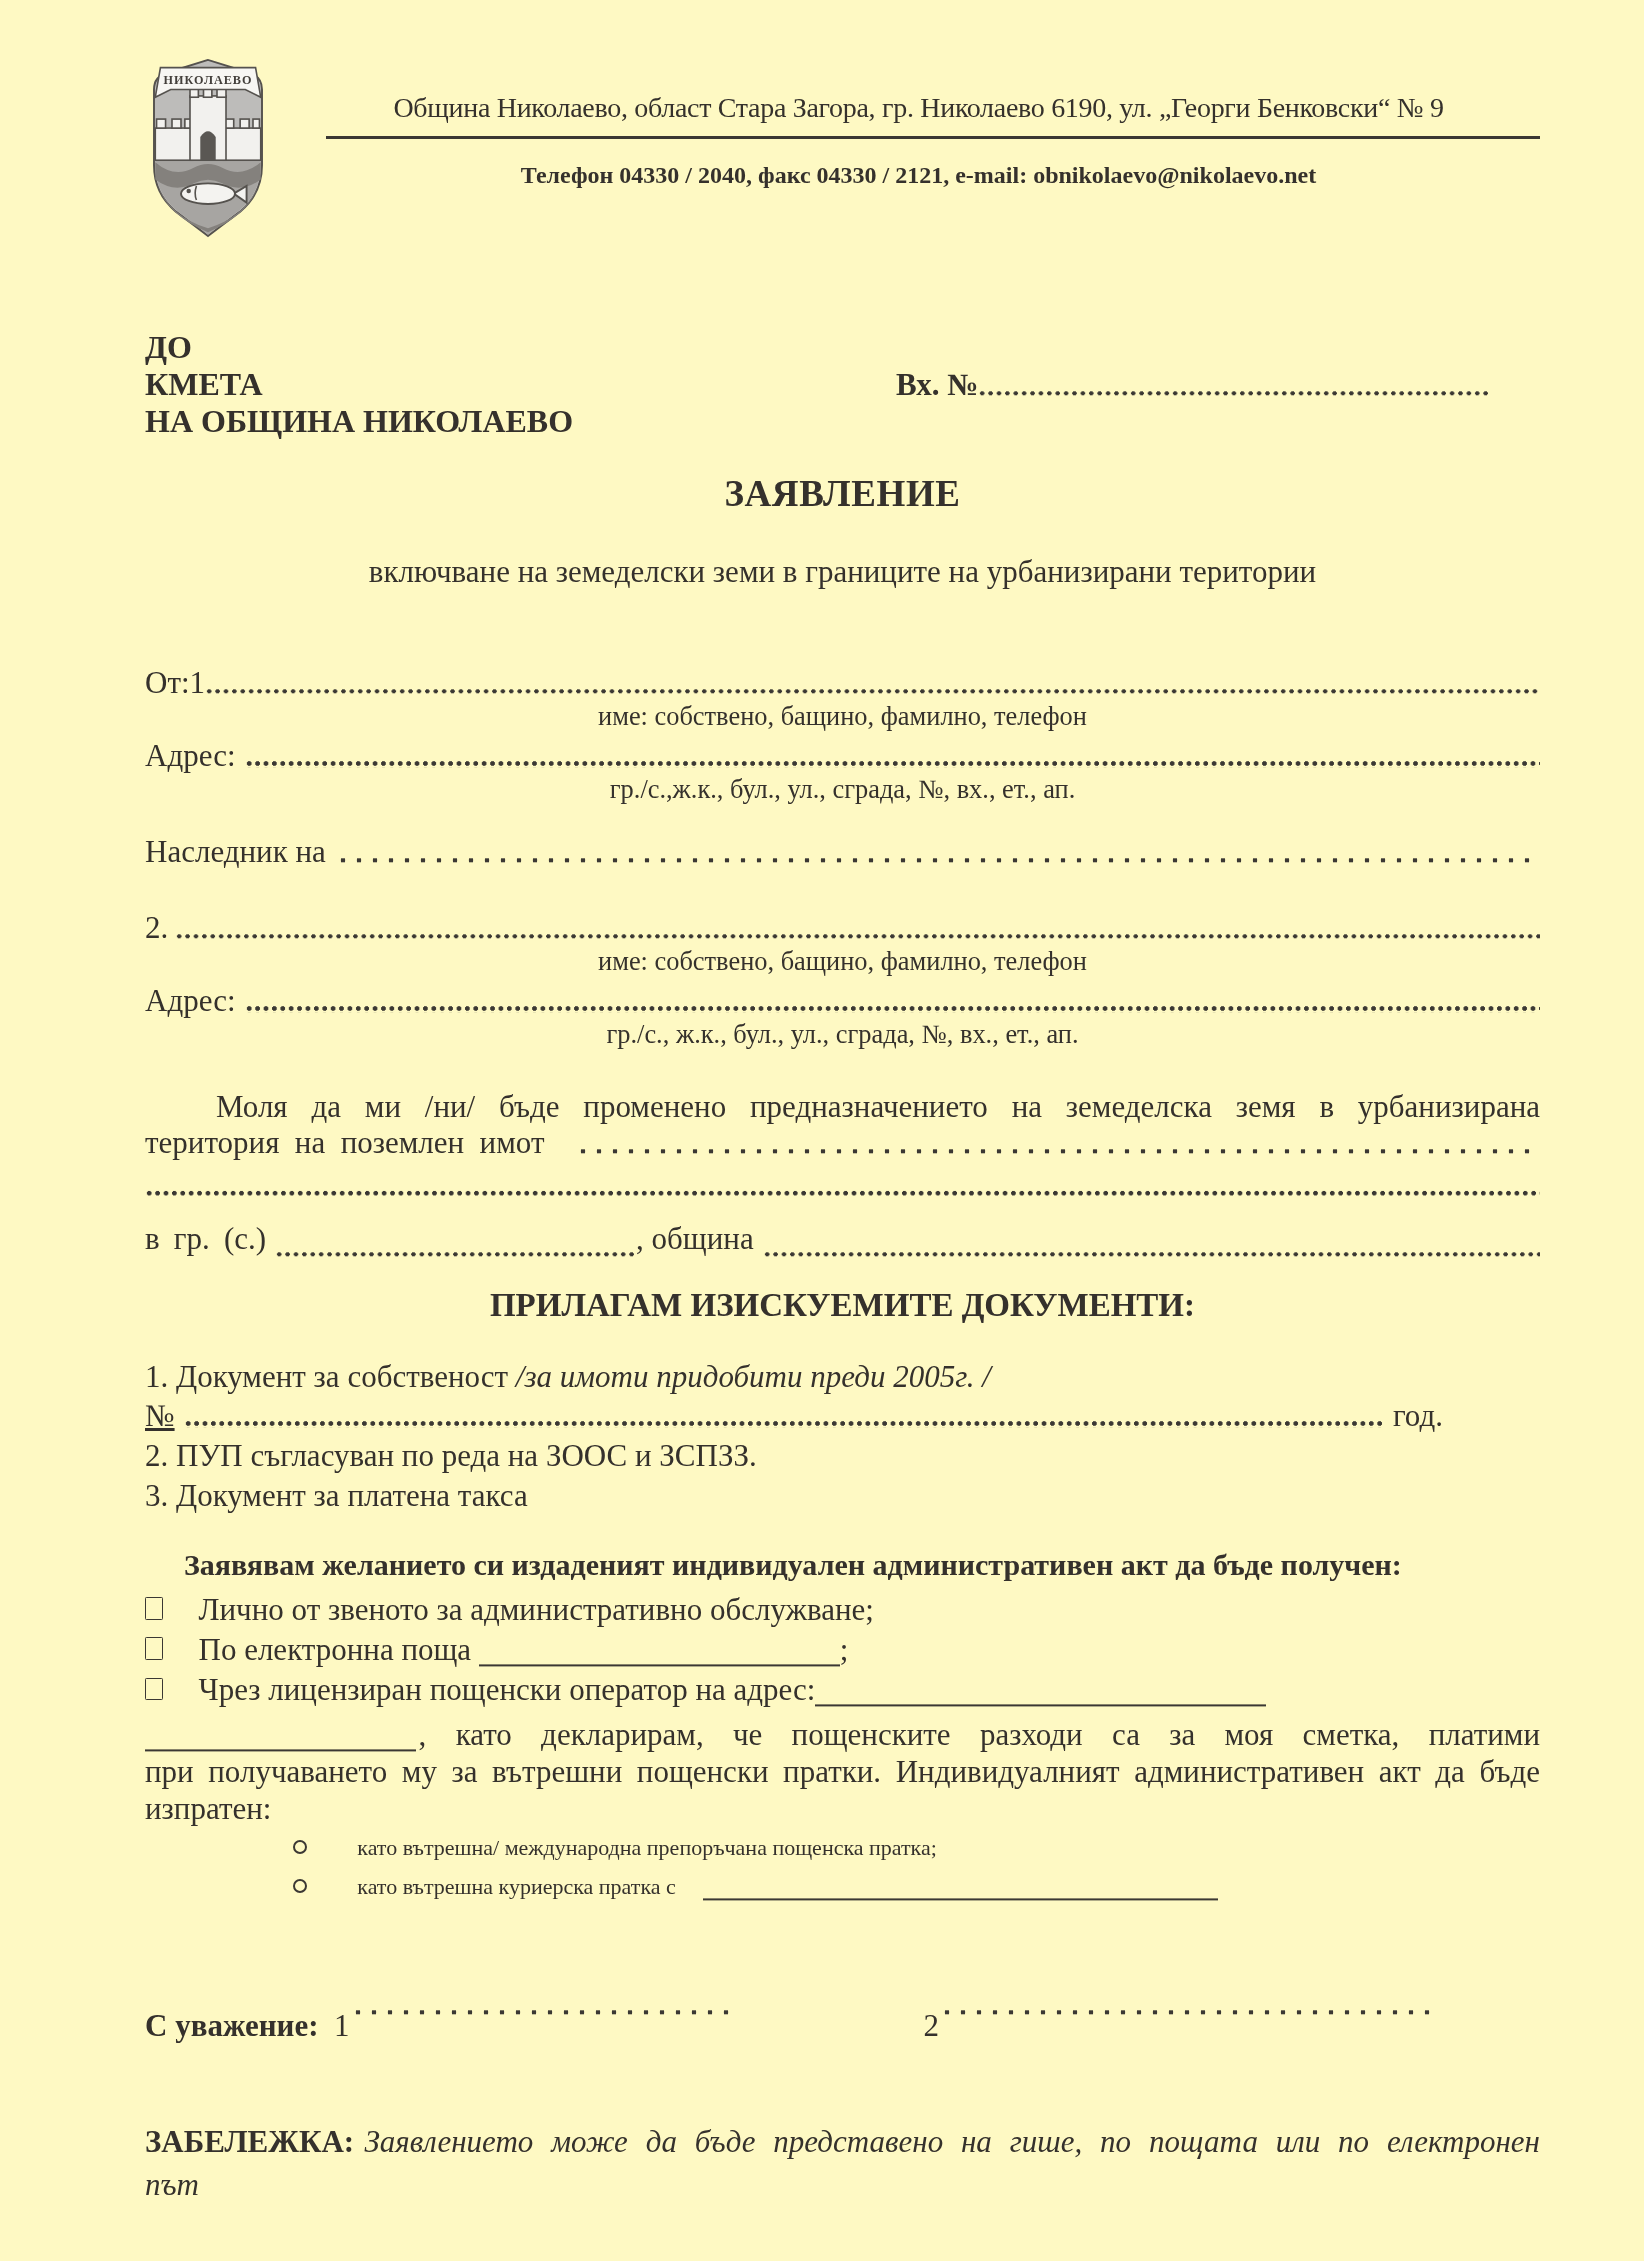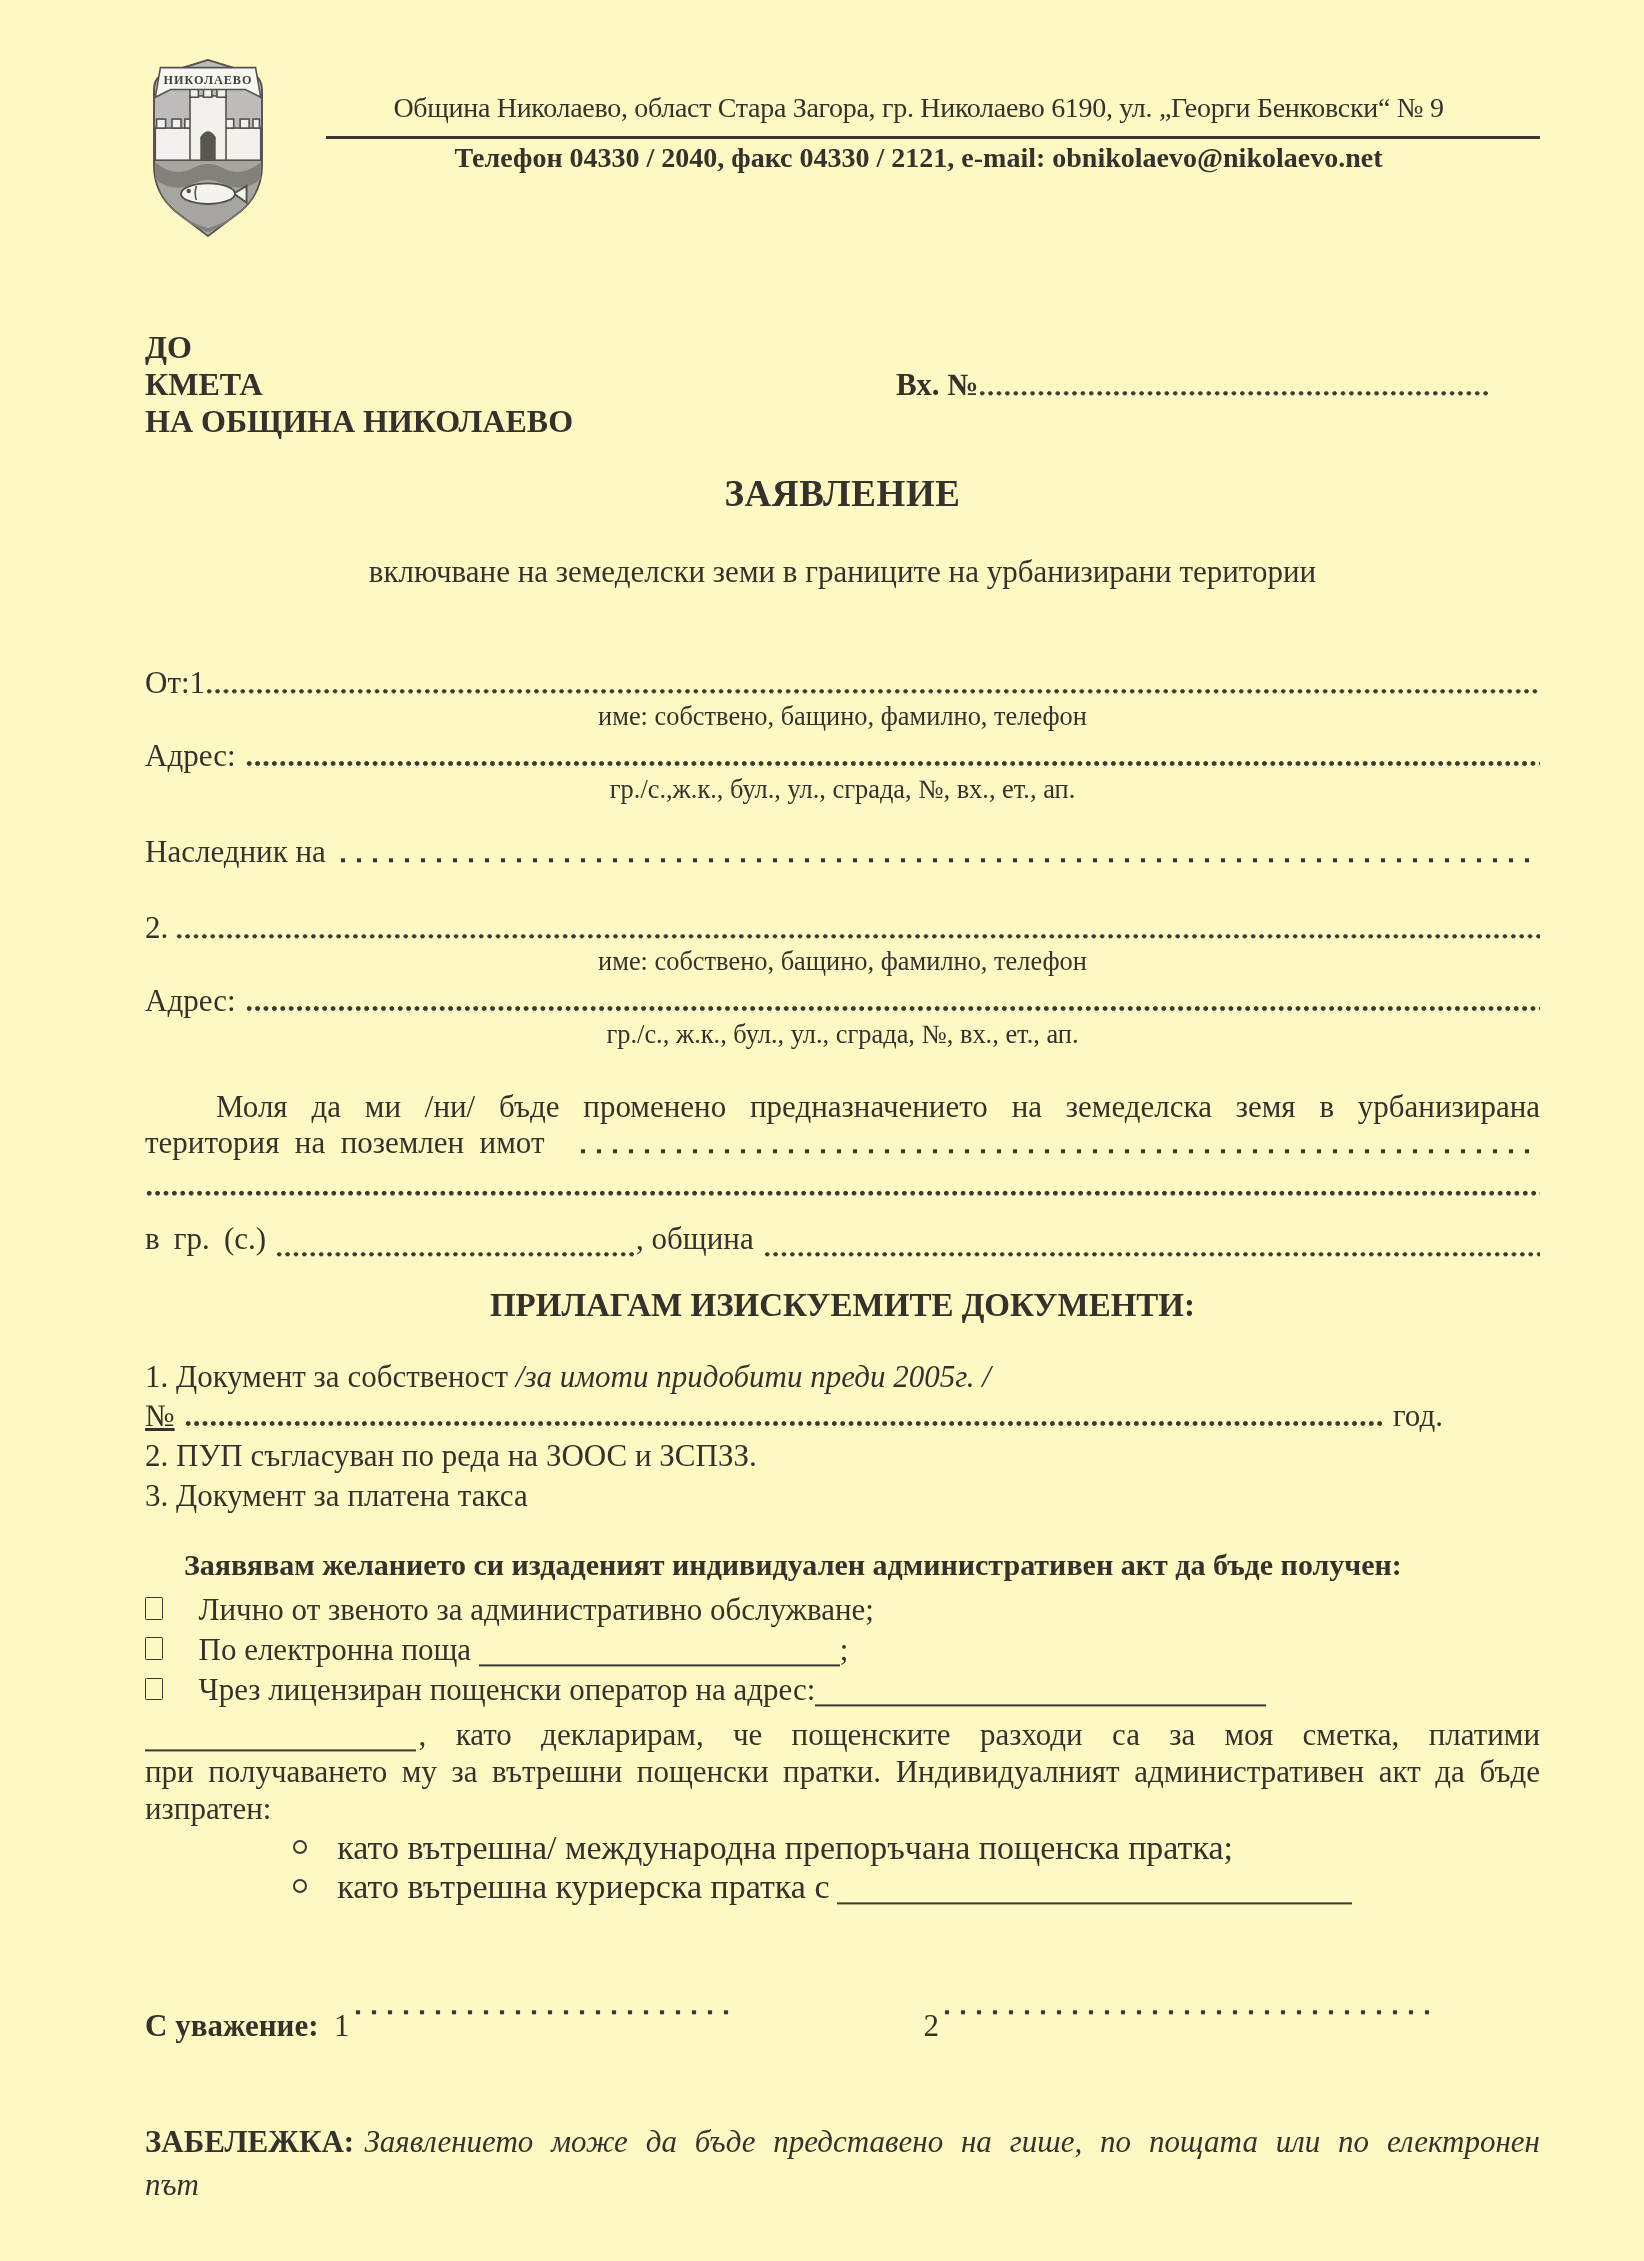--- a/index.html
+++ b/index.html
@@ -20,7 +20,7 @@
   .head-right{flex:1;padding-left:26px;}
   .org-line{margin-top:35px;font-weight:normal;font-size:28px;text-align:center;white-space:nowrap;letter-spacing:-0.3px;}
   .head-rule{border:none;border-top:3.2px solid #3b3833;margin:11.6px 0 0 29px;}
-  .contact-line{margin-top:3px;font-weight:bold;font-size:28px;text-align:center;white-space:nowrap;}
+  .contact-line{margin-top:23px;font-weight:bold;font-size:24px;text-align:center;white-space:nowrap;}
 
   
   .addressee{position:relative;margin-top:90px;font-weight:bold;font-size:32px;line-height:37px;}

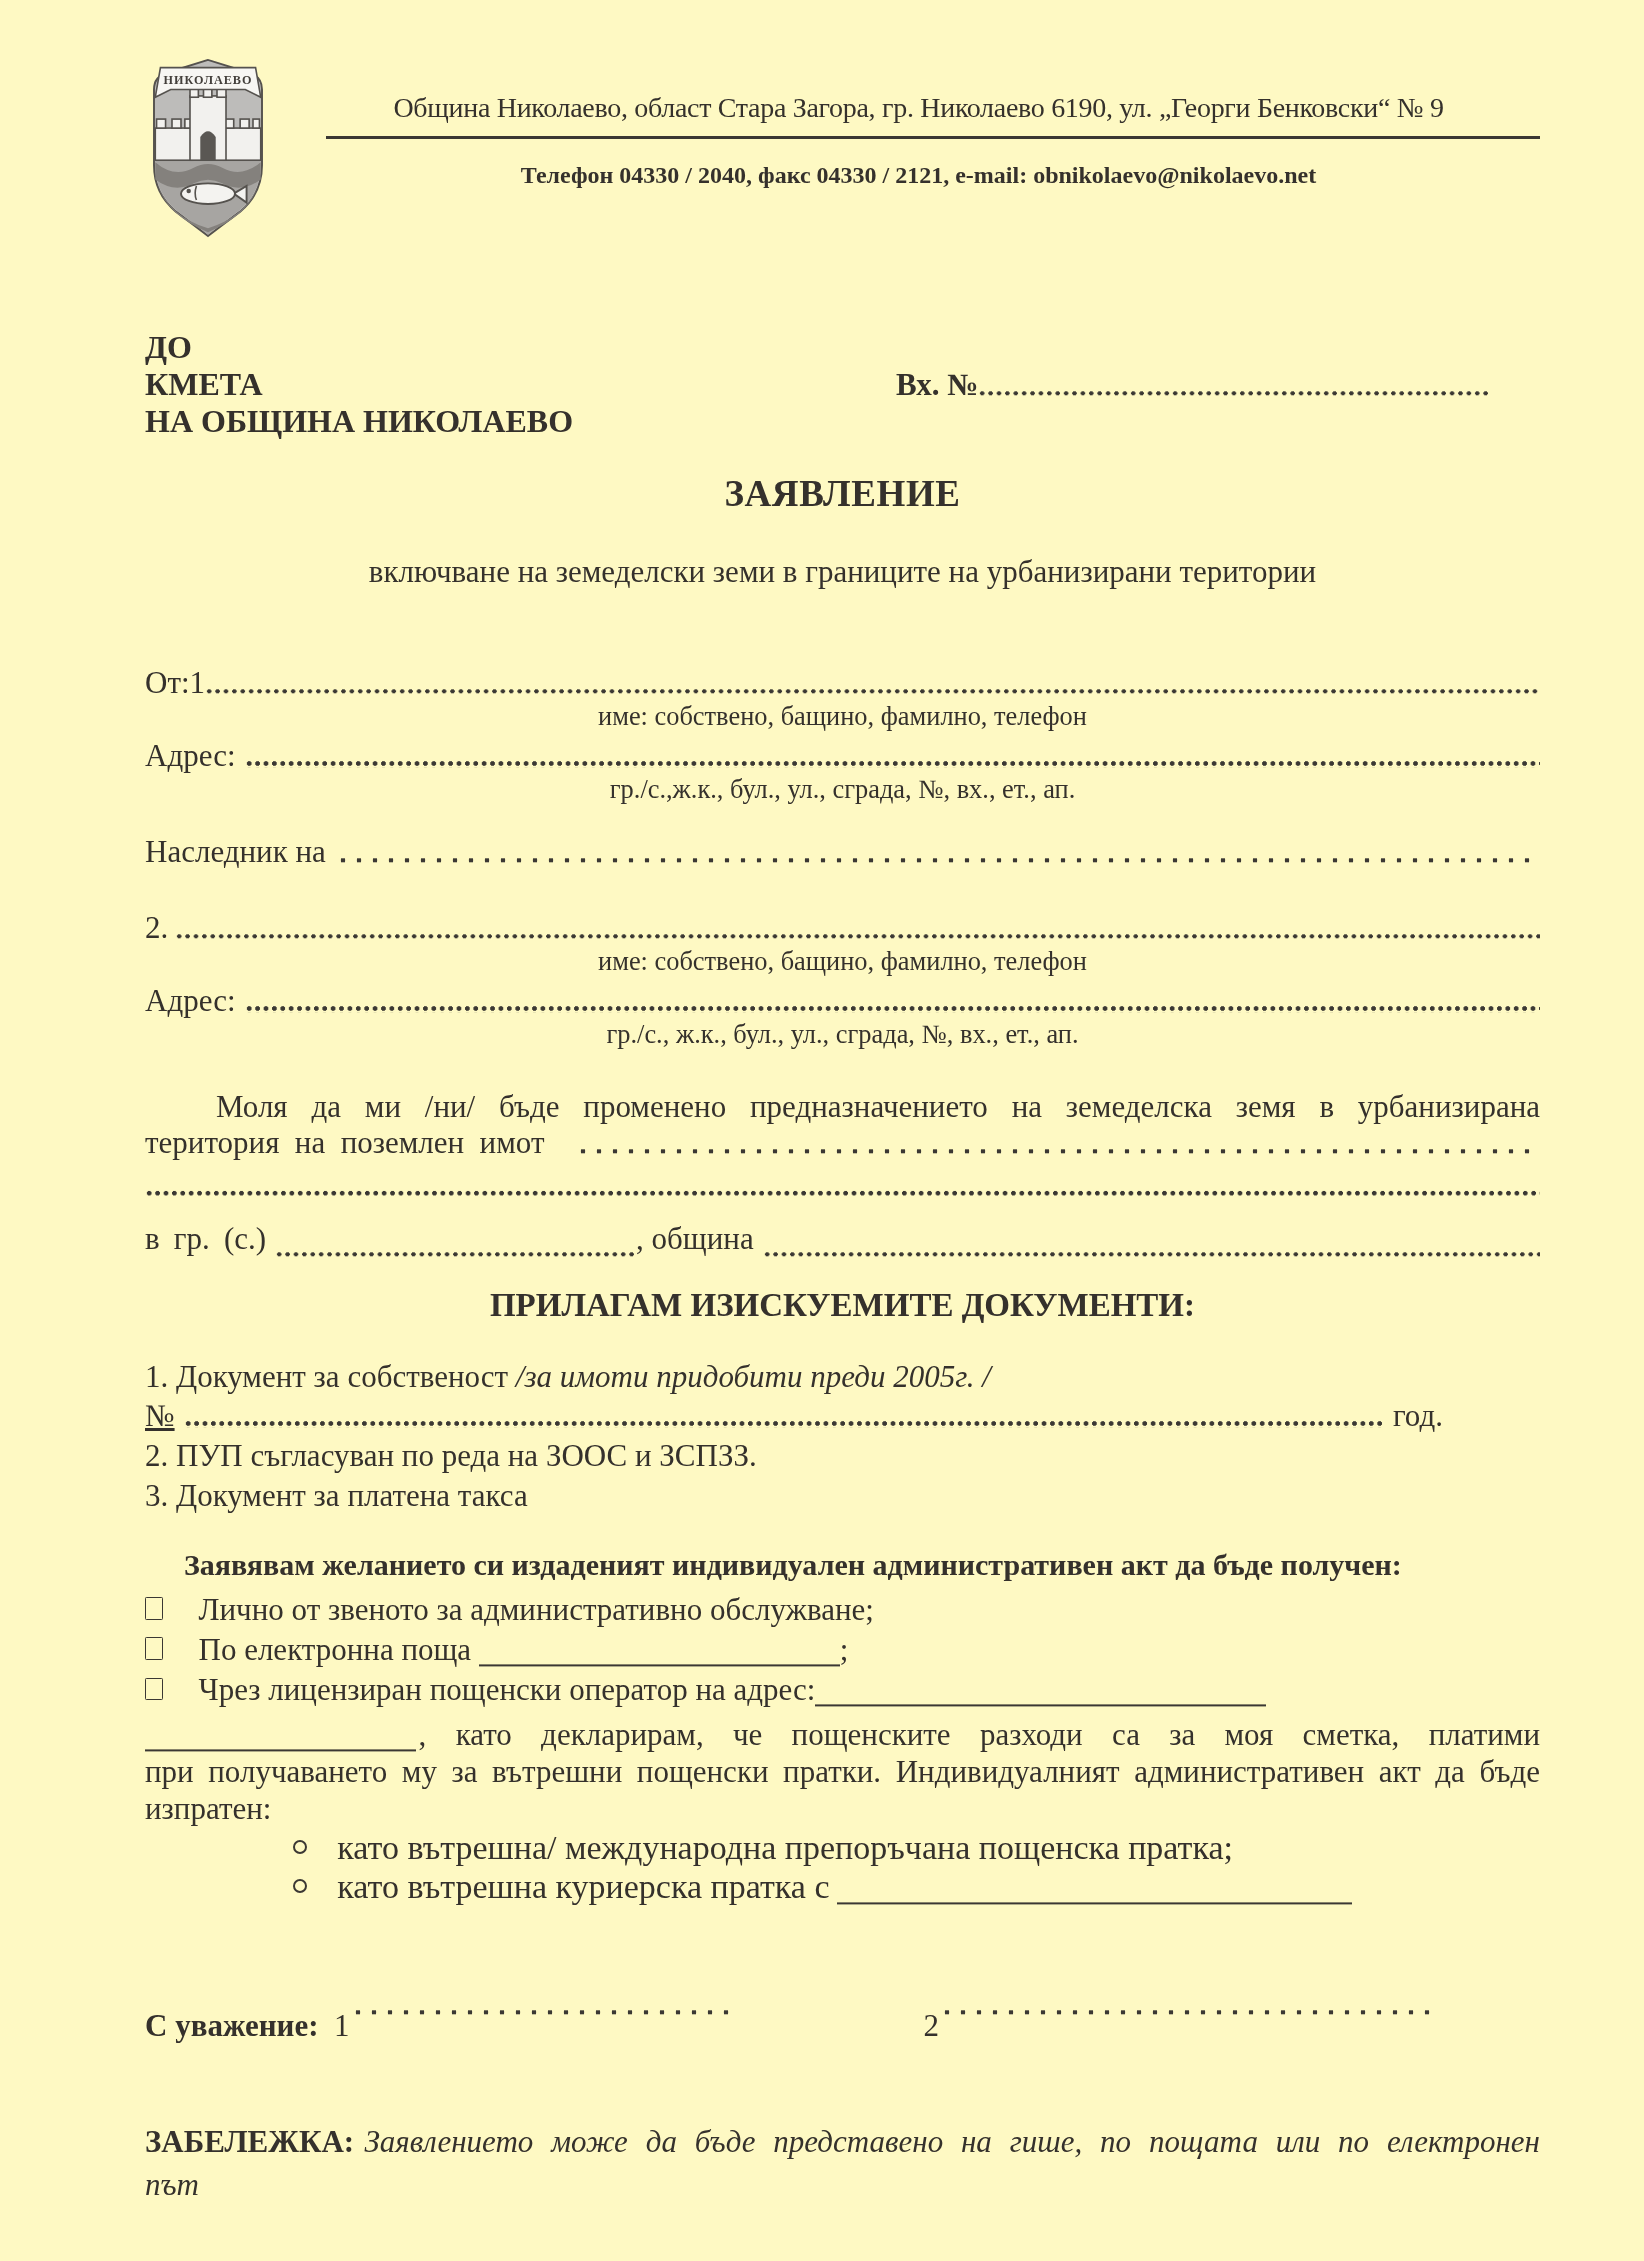--- a/index.html
+++ b/index.html
@@ -85,7 +85,7 @@
   .decl-blank{width:271px;margin-right:2.6px;}
   .decl-line2{text-align:justify;text-align-last:justify;}
 
-  .subopt{display:flex;align-items:baseline;font-size:34px;line-height:35px;padding-left:148px;}
+  .subopt{display:flex;align-items:baseline;font-size:22px;line-height:35px;padding-left:148px;gap:20px;}
   #subopt1{margin-top:2.6px;}
   #subopt2{margin-top:3.9px;}
   .circle{flex:0 0 auto;width:10.3px;height:10.3px;border:2.6px solid #3b3833;border-radius:50%;margin-right:30px;align-self:center;}

